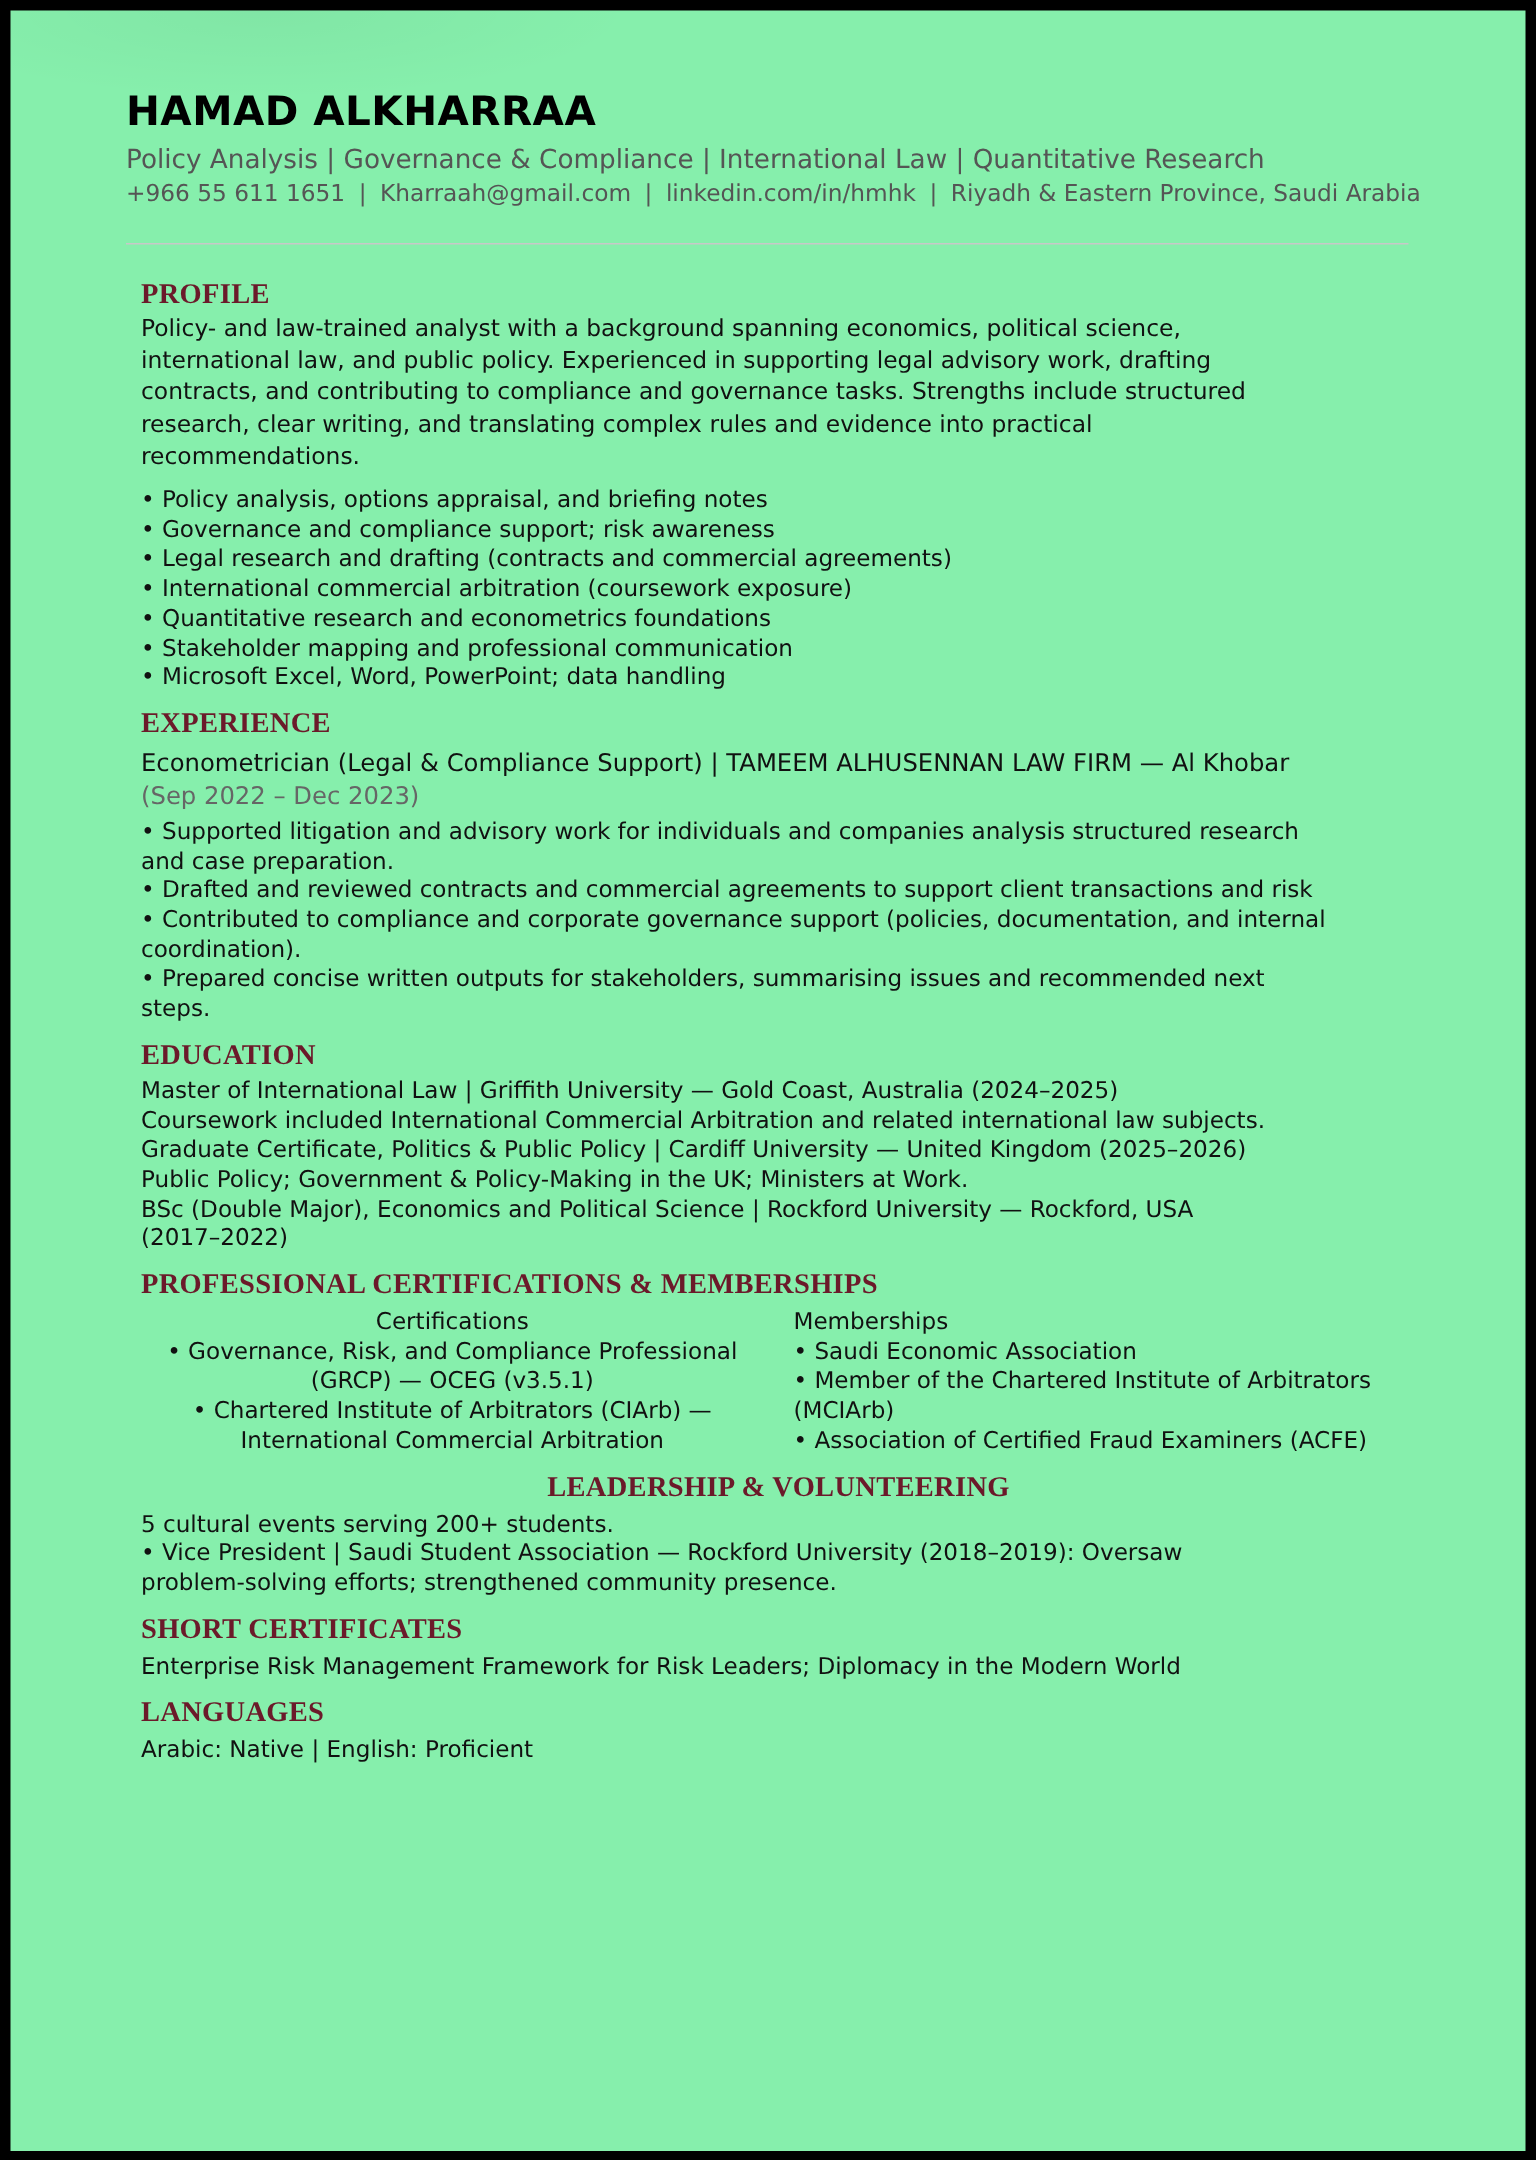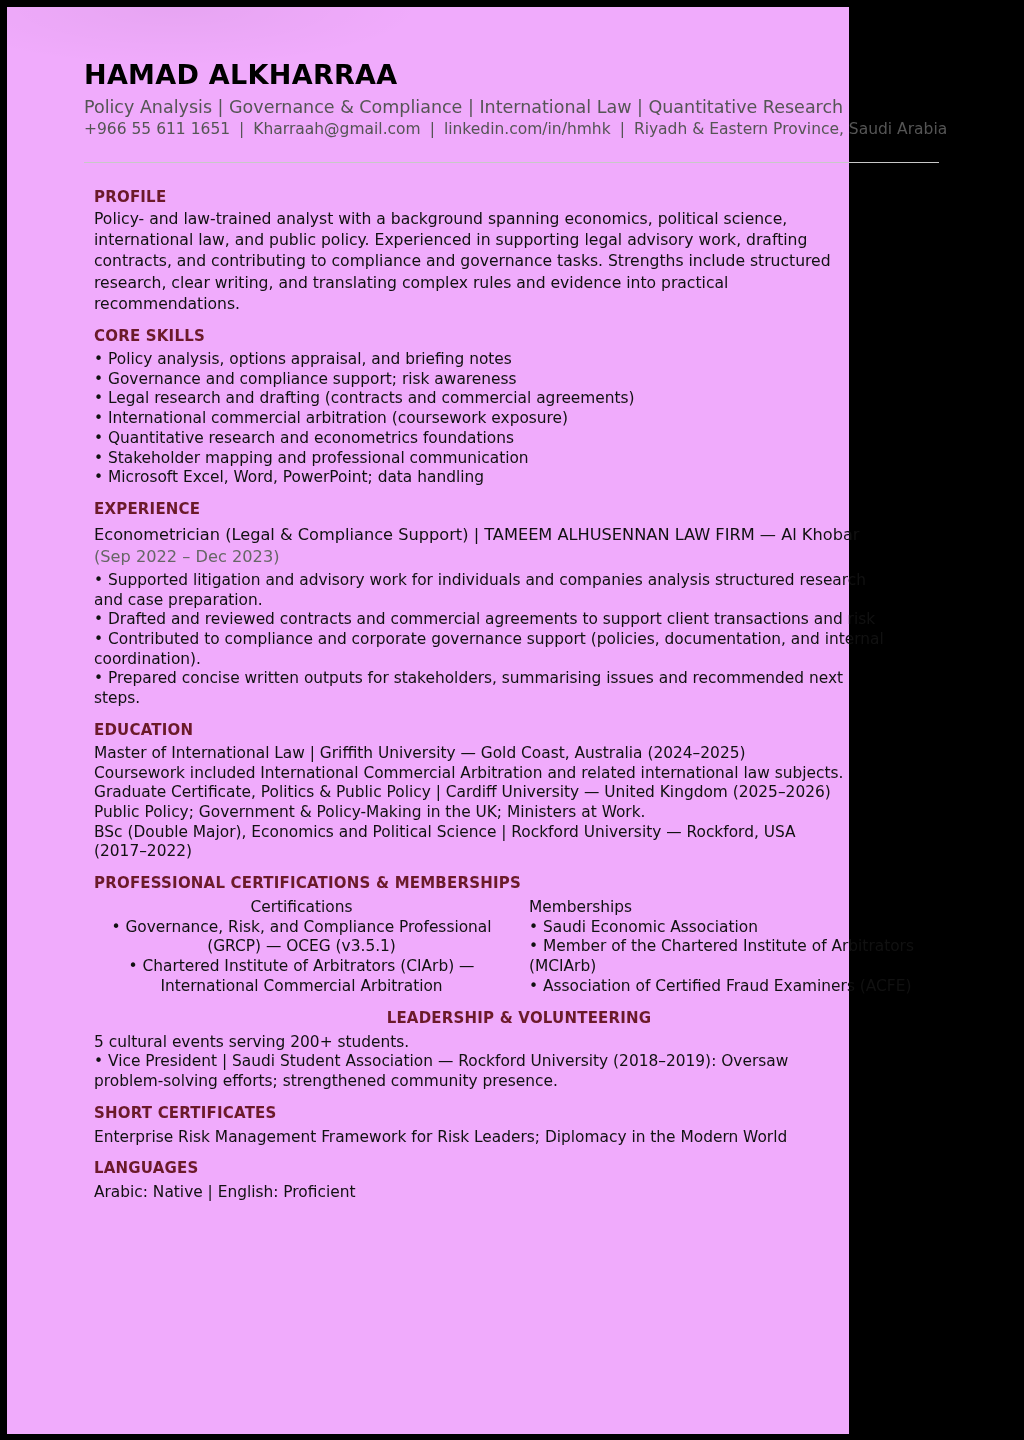--- a/index.html
+++ b/index.html
@@ -6,8 +6,8 @@
     html, body { width: 1024px; height: 1440px; background: #000; overflow: hidden; }
     body { font-family: "DejaVu Sans", sans-serif; color: #111; position: relative; }
     .page {
-      position: absolute; left: 7px; top: 7px; width: 842px; height: 1427px;
-      background: #f0abfc;
+      position: absolute; left: 7px; top: 7px; width: 1010px; height: 1427px;
+      background: #86efac;
     }
     .page::before {
       content: ""; position: absolute; left: 0; top: 0; width: 420px; height: 60px;

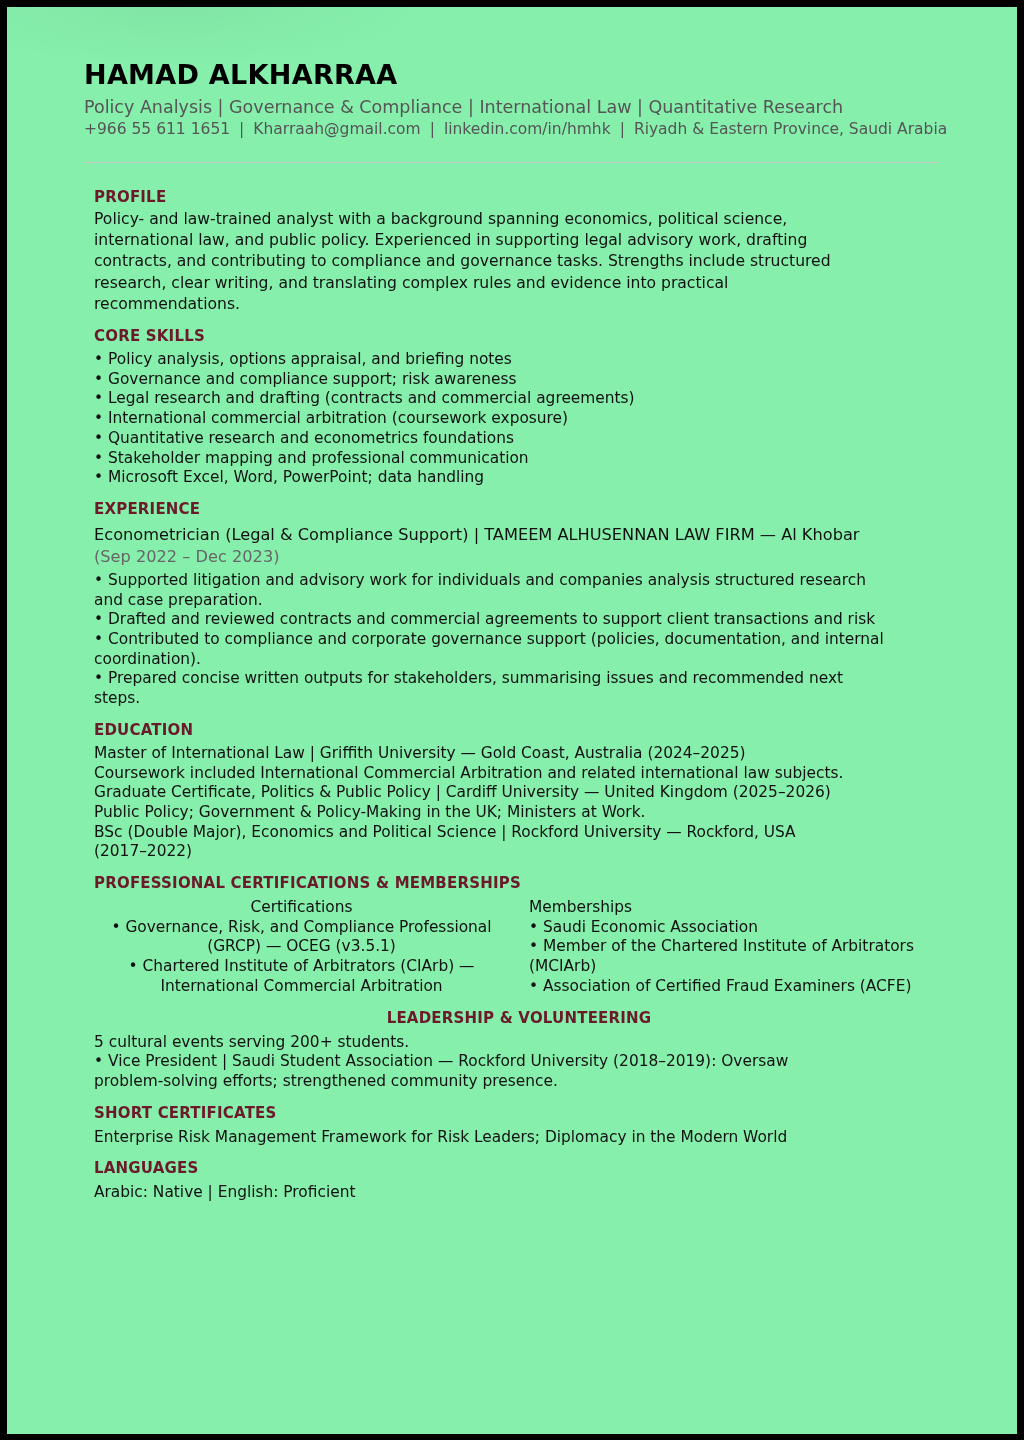--- a/index.html
+++ b/index.html
@@ -21,7 +21,7 @@
     .rule { position: absolute; left: 77px; top: 155px; width: 855px; height: 1px; background: #c8c8c8; }
 
     .content { position: absolute; left: 87px; top: 178px; width: 850px; }
-    .section-title { color: #6b1a2a; font-weight: bold; font-size: 15px; line-height: 24px; letter-spacing: 0.2px; }
+    .section-title { color: #6b1a2a; font-weight: bold; font-size: 19px; line-height: 24px; letter-spacing: 0.2px; font-family: Liberation Serif, serif; }
     .section { margin-bottom: 9px; }
     .body-text { font-size: 15.6px; line-height: 21.2px; color: #111; }
     .list-line { font-size: 15.4px; line-height: 19.7px; color: #111; }

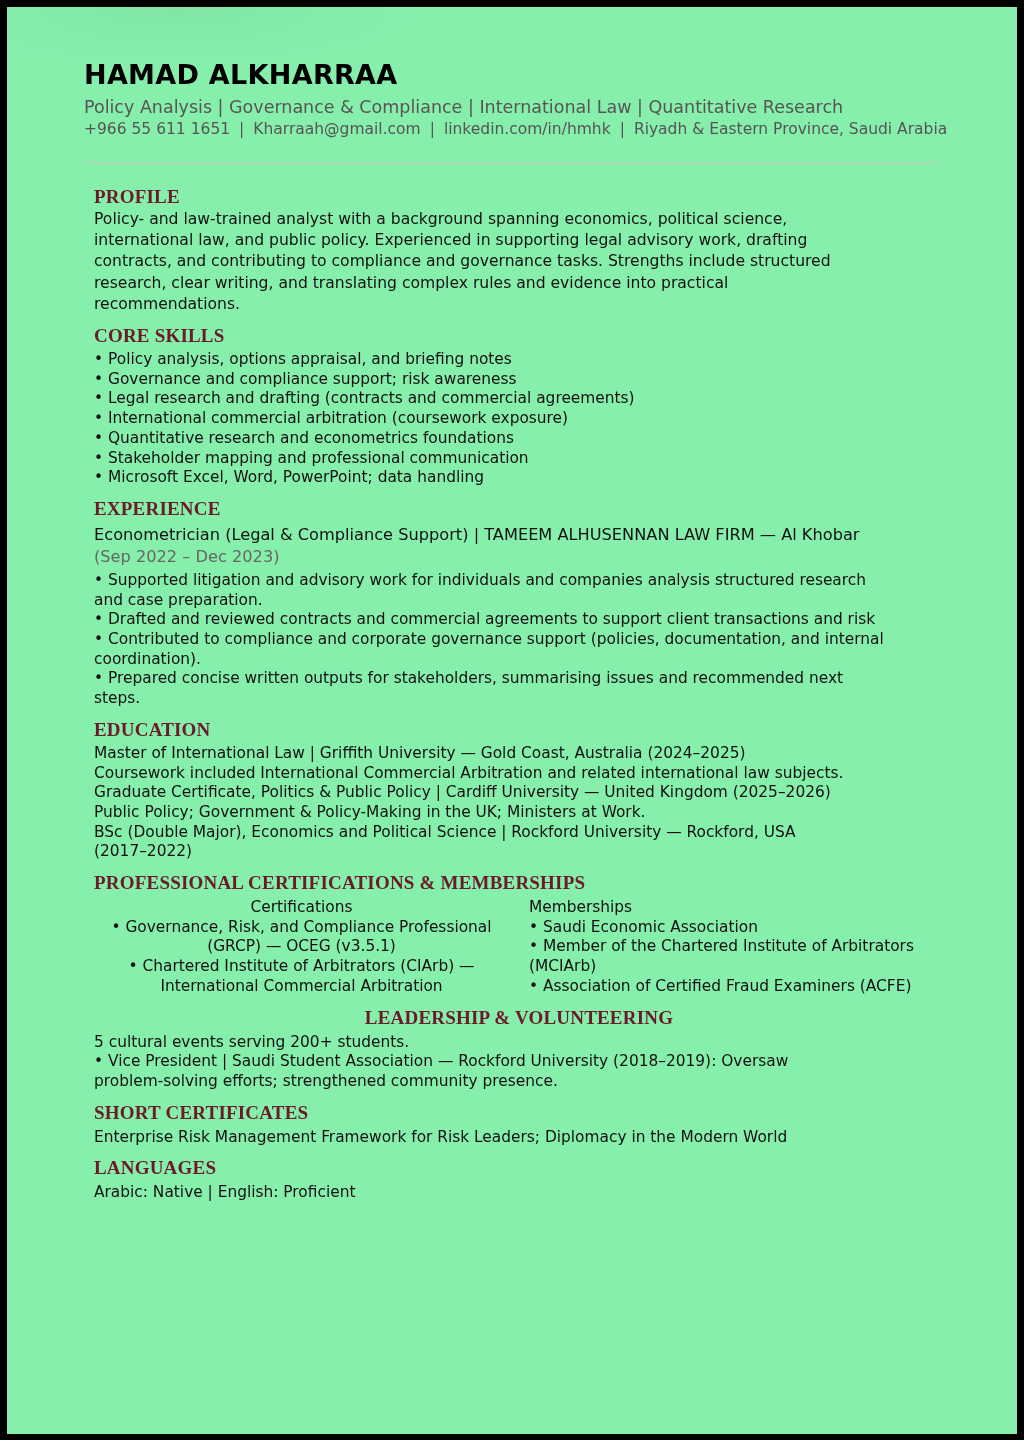--- a/index.html
+++ b/index.html
@@ -63,7 +63,6 @@
     </div>
 
     <div class="section">
-      <div class="section-title" style="color: rgb(107, 26, 42);">CORE SKILLS</div>
       <div style="margin-top:2px">
         <div class="list-line bullet">Policy analysis, options appraisal, and briefing notes</div>
         <div class="list-line bullet">Governance and compliance support; risk awareness</div>

